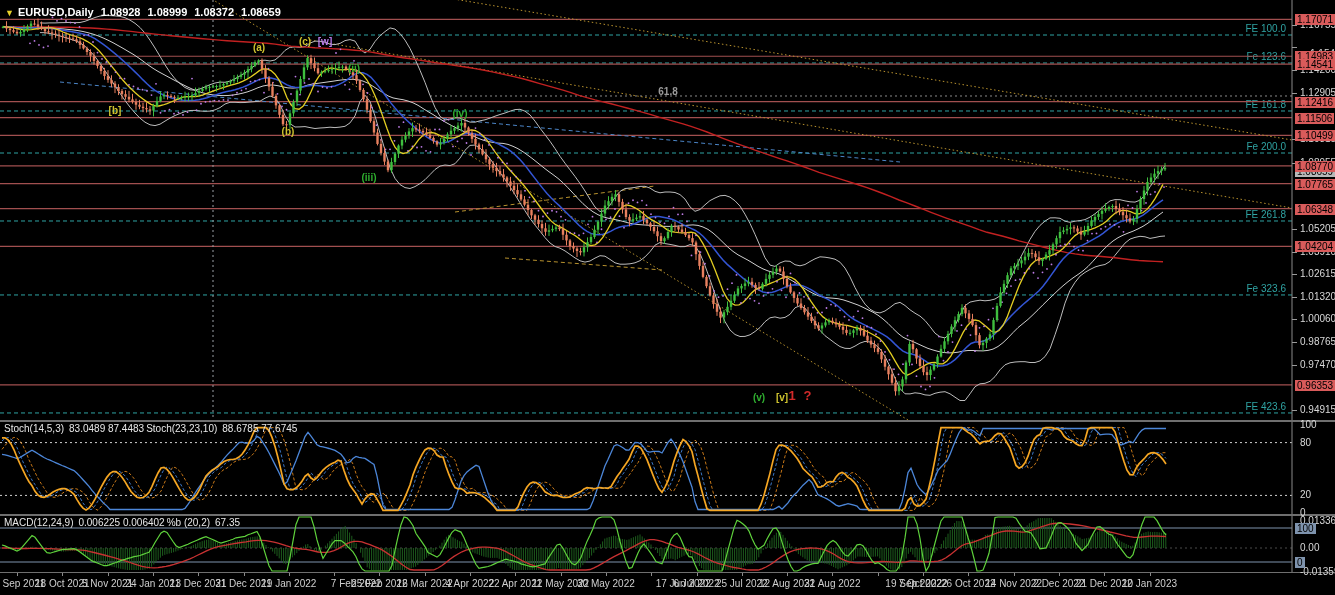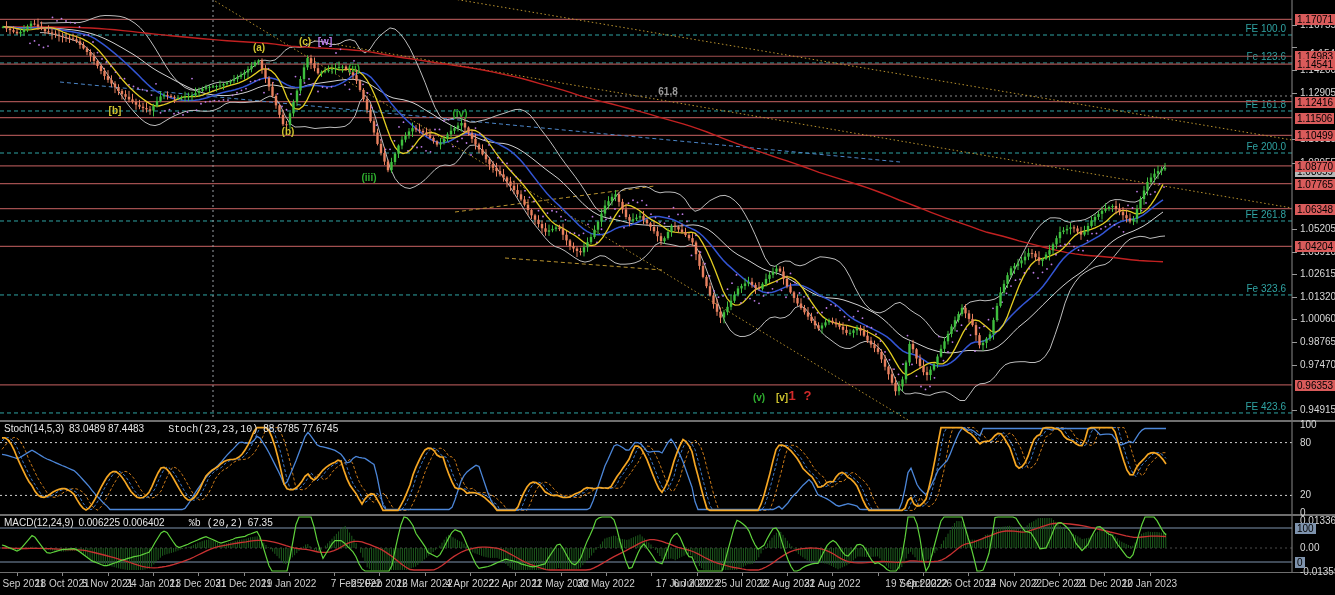--- a/index.html
+++ b/index.html
@@ -1552,6 +1552,9 @@
   <div class="sep" style="top:514px"></div>
   <div class="sep" style="top:572px;height:1px"></div>
 
+  <div id="titlebar">
+    <span class="arrow">▼</span><span>EURUSD,Daily</span><span class="val">1.08928</span><span class="val">1.08999</span><span class="val">1.08372</span><span class="val">1.08659</span>
+  </div>
 
 
   <div id="stoch-label">

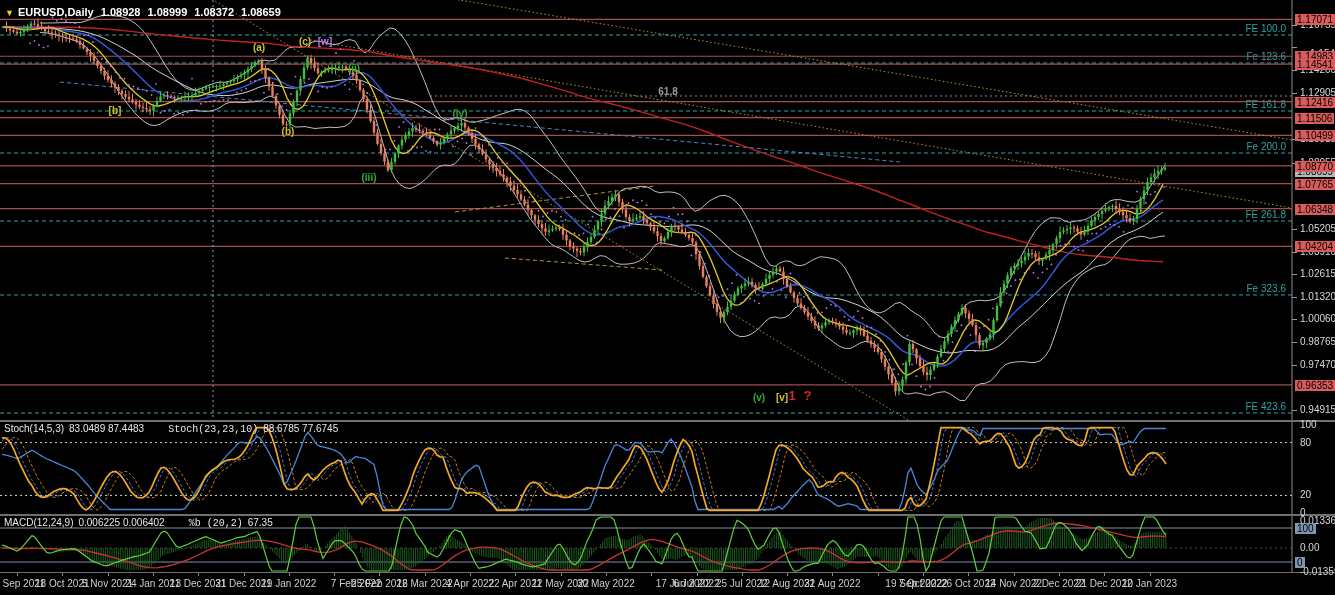--- a/index.html
+++ b/index.html
@@ -15,7 +15,7 @@
   #stoch-label{position:absolute;left:4px;top:423px;color:#e8e8e8;font-size:10px;z-index:8;white-space:nowrap;}
   #macd-label{position:absolute;left:4px;top:517px;color:#e8e8e8;font-size:10px;z-index:8;white-space:nowrap;}
   #stoch-label .v,#macd-label .v{margin-left:5px;}
-  #stoch-label .g,#macd-label .g{margin-left:24px;font-family:Liberation Mono, monospace;}
+  #stoch-label .g,#macd-label .g{margin-left:2px;}
   .axlabel{position:absolute;left:1300px;color:#d8d8d8;font-size:10px;line-height:10px;z-index:6;white-space:nowrap;}
   .axbox{position:absolute;left:1295px;font-size:10px;line-height:11px;padding:0 2px;z-index:7;
          background:#d95b5b;color:#000;white-space:nowrap;}

